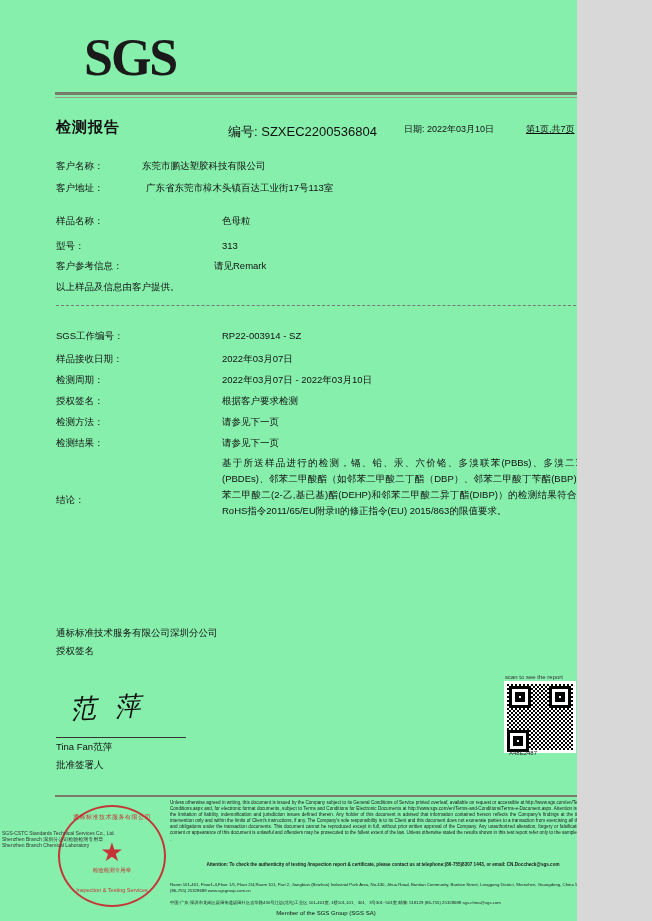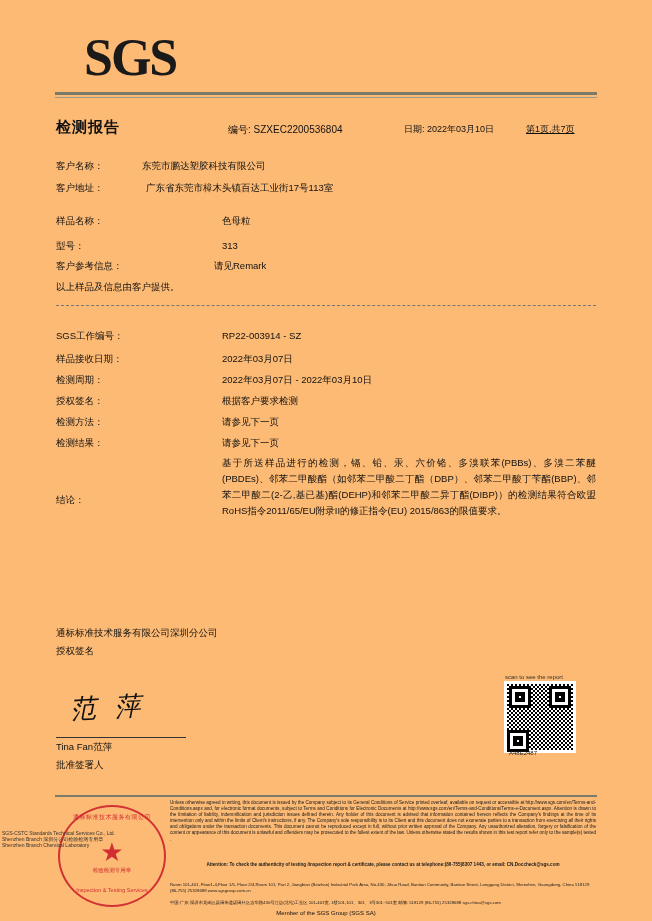--- a/index.html
+++ b/index.html
@@ -12,9 +12,9 @@
   }
   .page {
     position: relative;
-    width: 652px;
+    width: 577px;
     height: 921px;
-    background: #fdba74;
+    background: #86efac;
     overflow: hidden;
   }
   

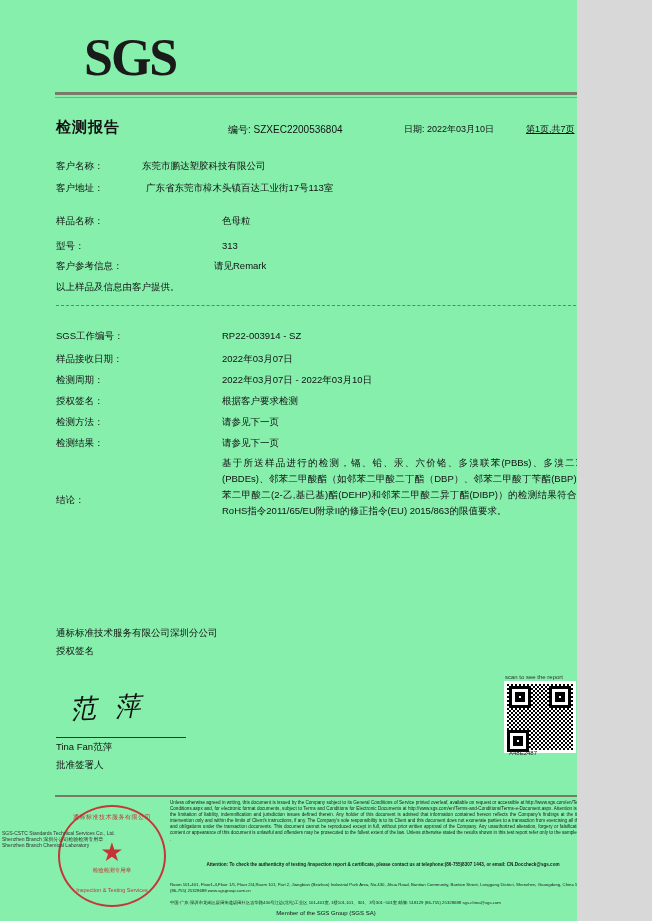--- a/index.html
+++ b/index.html
@@ -55,7 +55,7 @@
     position: absolute;
     left: 228px;
     top: 123px;
-    font-size: 10px;
+    font-size: 13px;
     color: #111;
   }
   .report-date {

